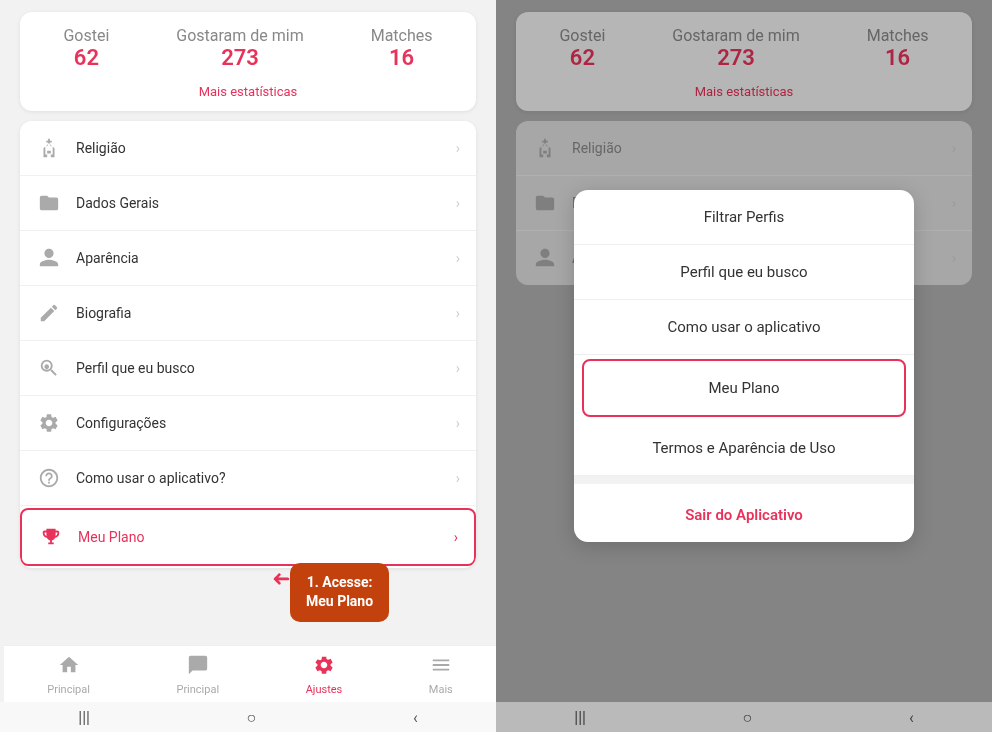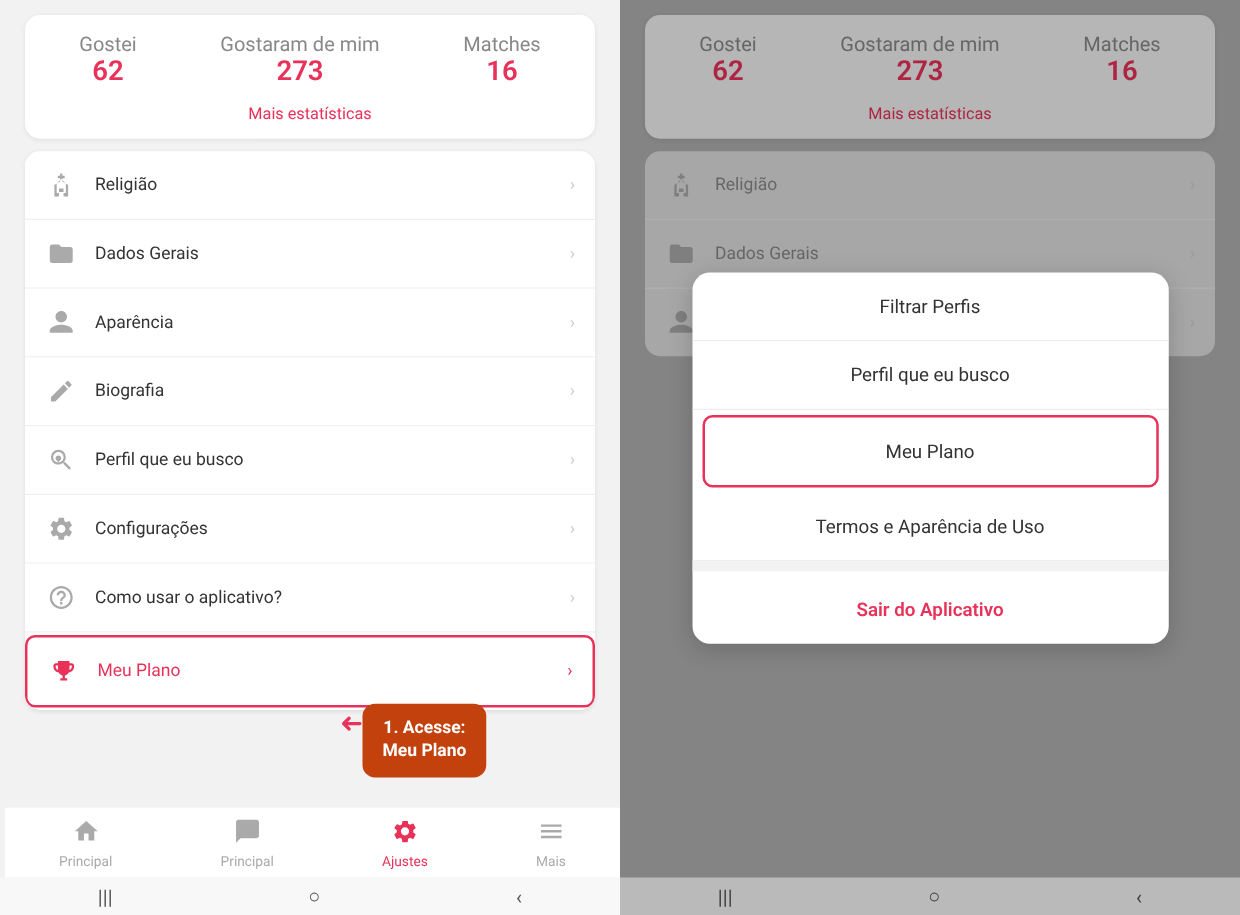--- a/index.html
+++ b/index.html
@@ -202,7 +202,7 @@
     .modal-card {
       background: #fff;
       border-radius: 14px;
-      width: 381px;
+      width: 340px;
       overflow: hidden;
       box-shadow: 0 4px 20px rgba(0,0,0,0.18);
     }

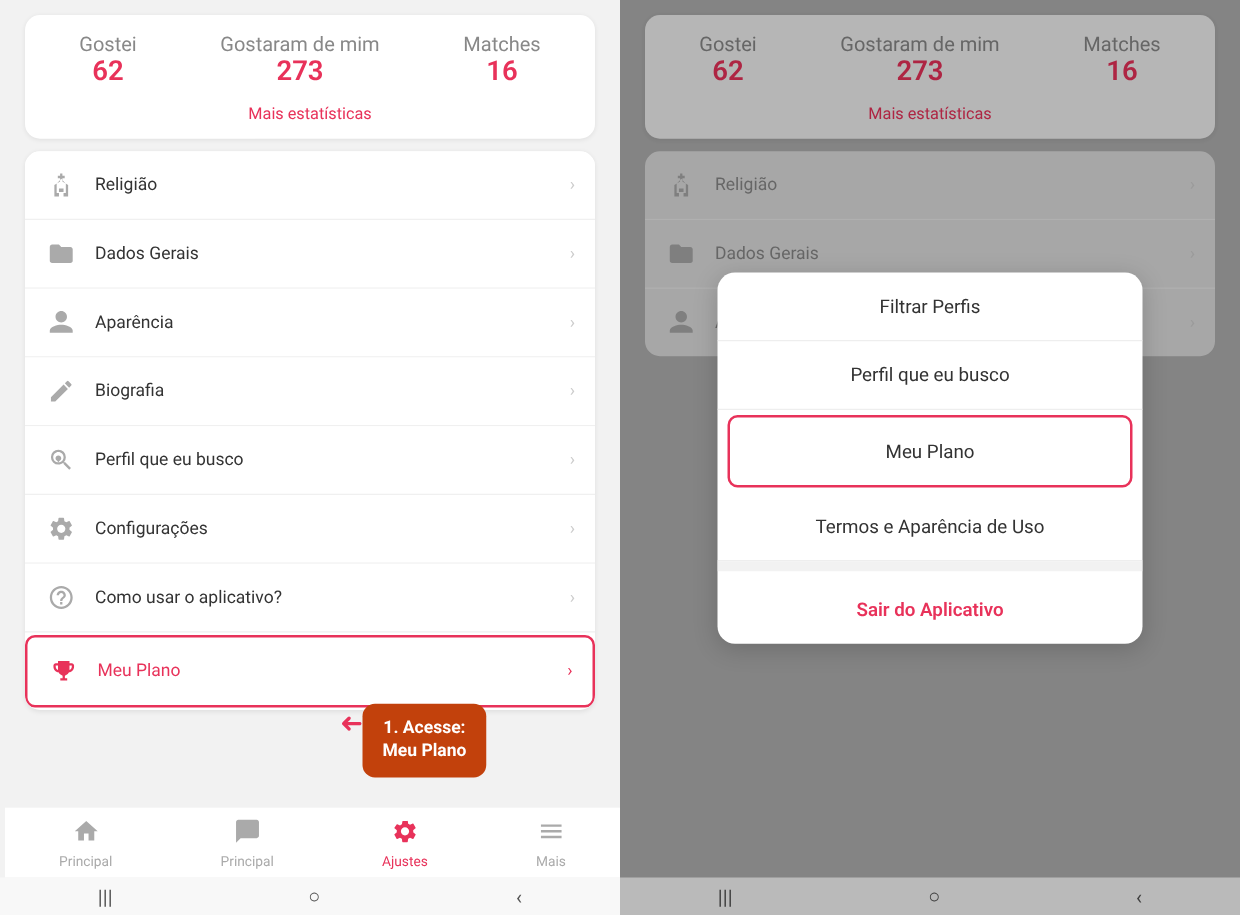--- a/index.html
+++ b/index.html
@@ -469,6 +469,7 @@
 
       <div class="modal-item">Filtrar Perfis</div>
       <div class="modal-item">Perfil que eu busco</div>
+      <div class="modal-item">Como usar o aplicativo</div>
       <div class="modal-item highlighted">Meu Plano</div>
       <div class="modal-item">Termos e Aparência de Uso</div>
 

